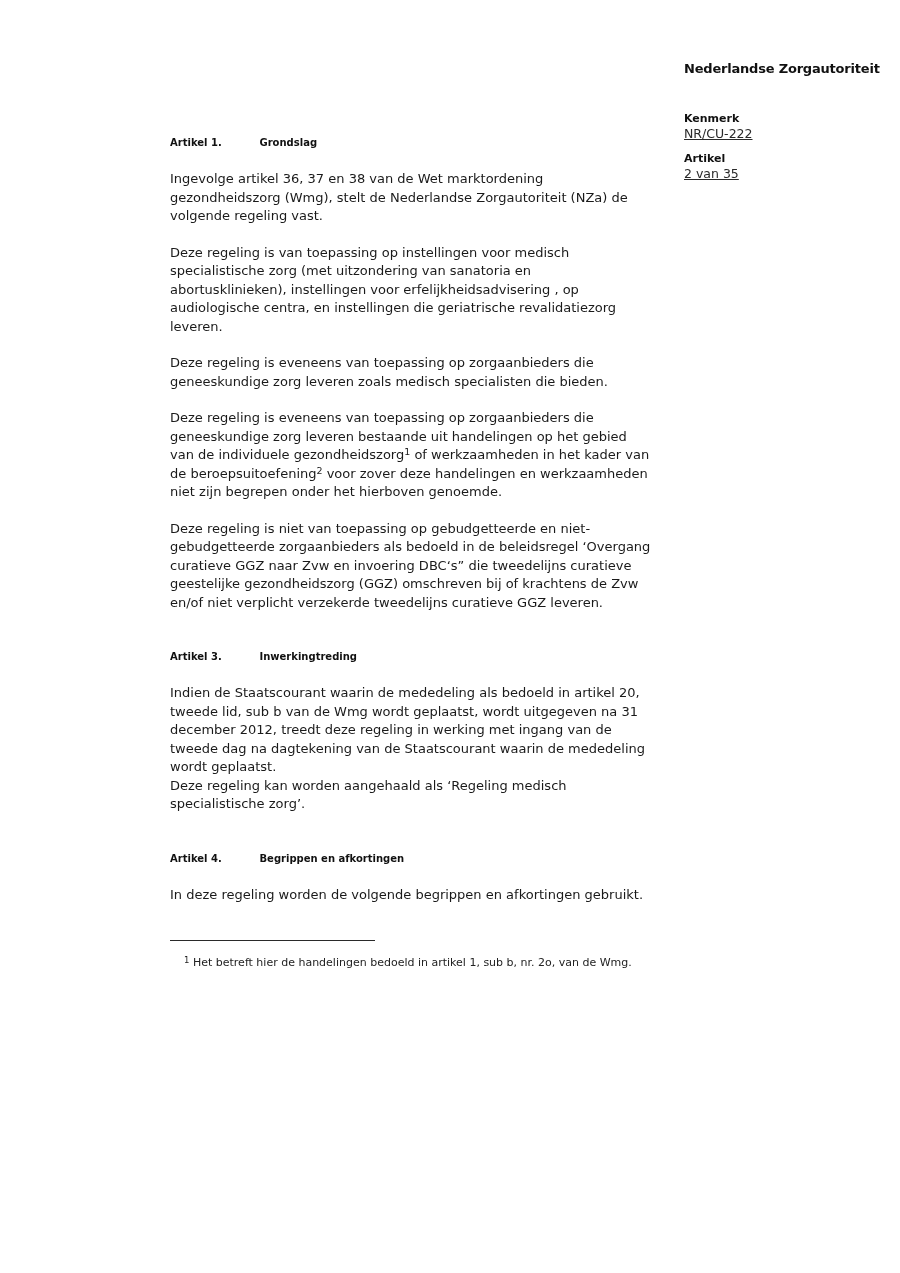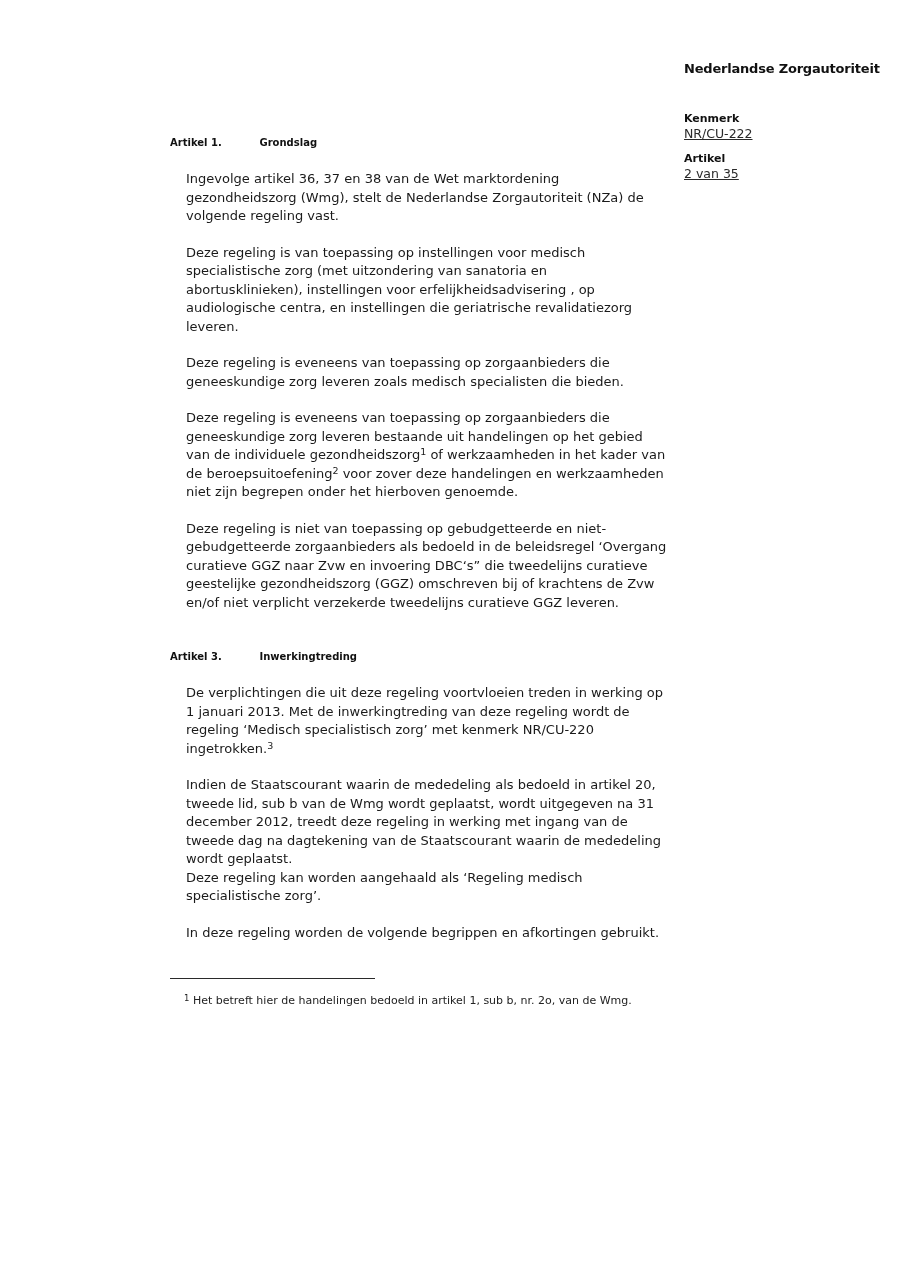--- a/index.html
+++ b/index.html
@@ -56,7 +56,7 @@
   .main p.body-par {
     font-size: 13px;
     line-height: 18.5px;
-    margin: 0 0 18px 16px;
+    margin: 0 0 18px 0;
     white-space: pre-line;
   }
   sup.fn-ref {

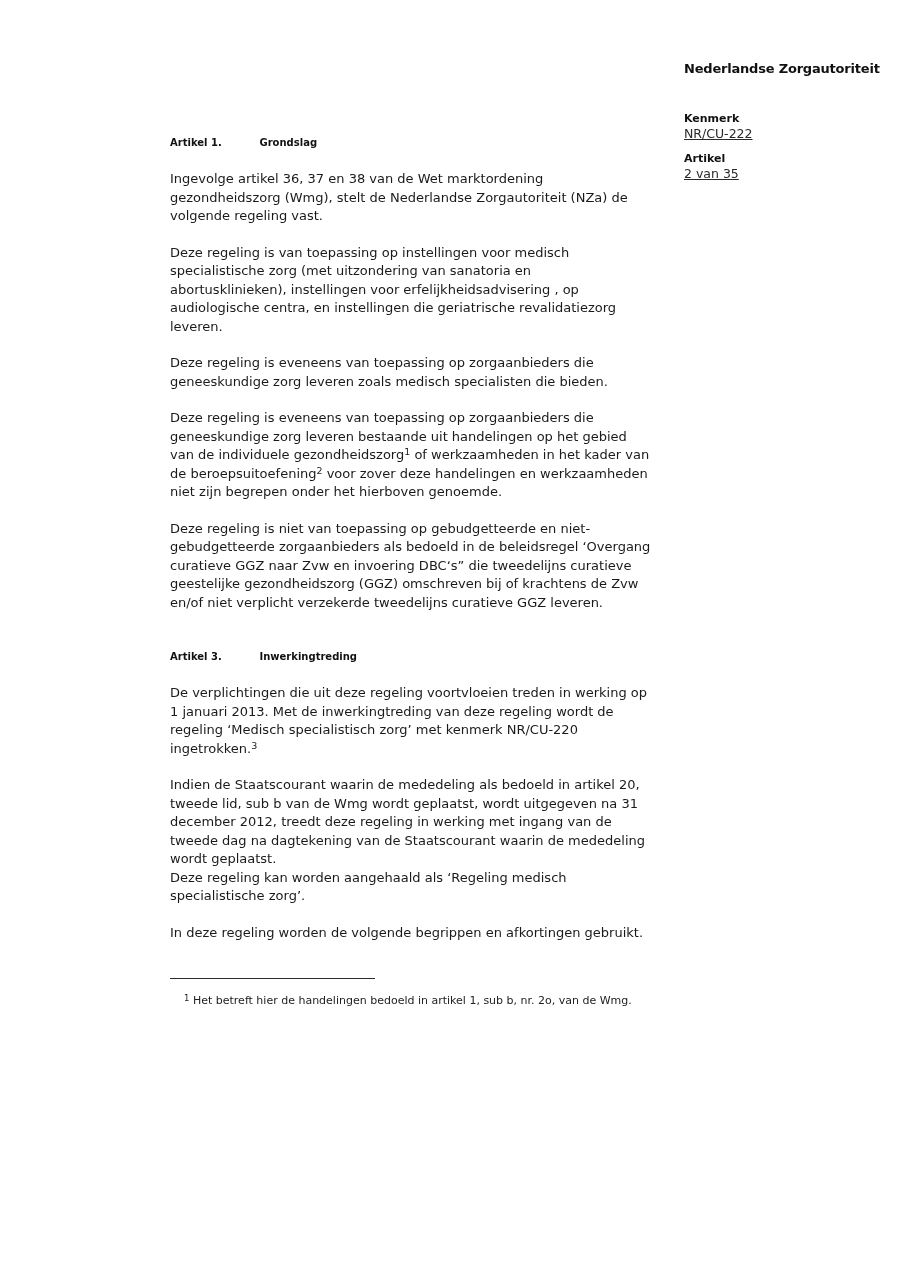--- a/index.html
+++ b/index.html
@@ -127,10 +127,6 @@
     <span class="art-number">Artikel 3.</span>
     <span>Inwerkingtreding</span>
   </h2>
-  <p class="body-par"><span>De verplichtingen die uit deze regeling voortvloeien treden in werking op
-1 januari 2013. Met de inwerkingtreding van deze regeling wordt de
-regeling ‘Medisch specialistisch zorg’ met kenmerk NR/CU-220
-ingetrokken.</span><sup class="fn-ref">3</sup></p>
   <p class="body-par">Indien de Staatscourant waarin de mededeling als bedoeld in artikel 20,
 tweede lid, sub b van de Wmg wordt geplaatst, wordt uitgegeven na 31
 december 2012, treedt deze regeling in werking met ingang van de

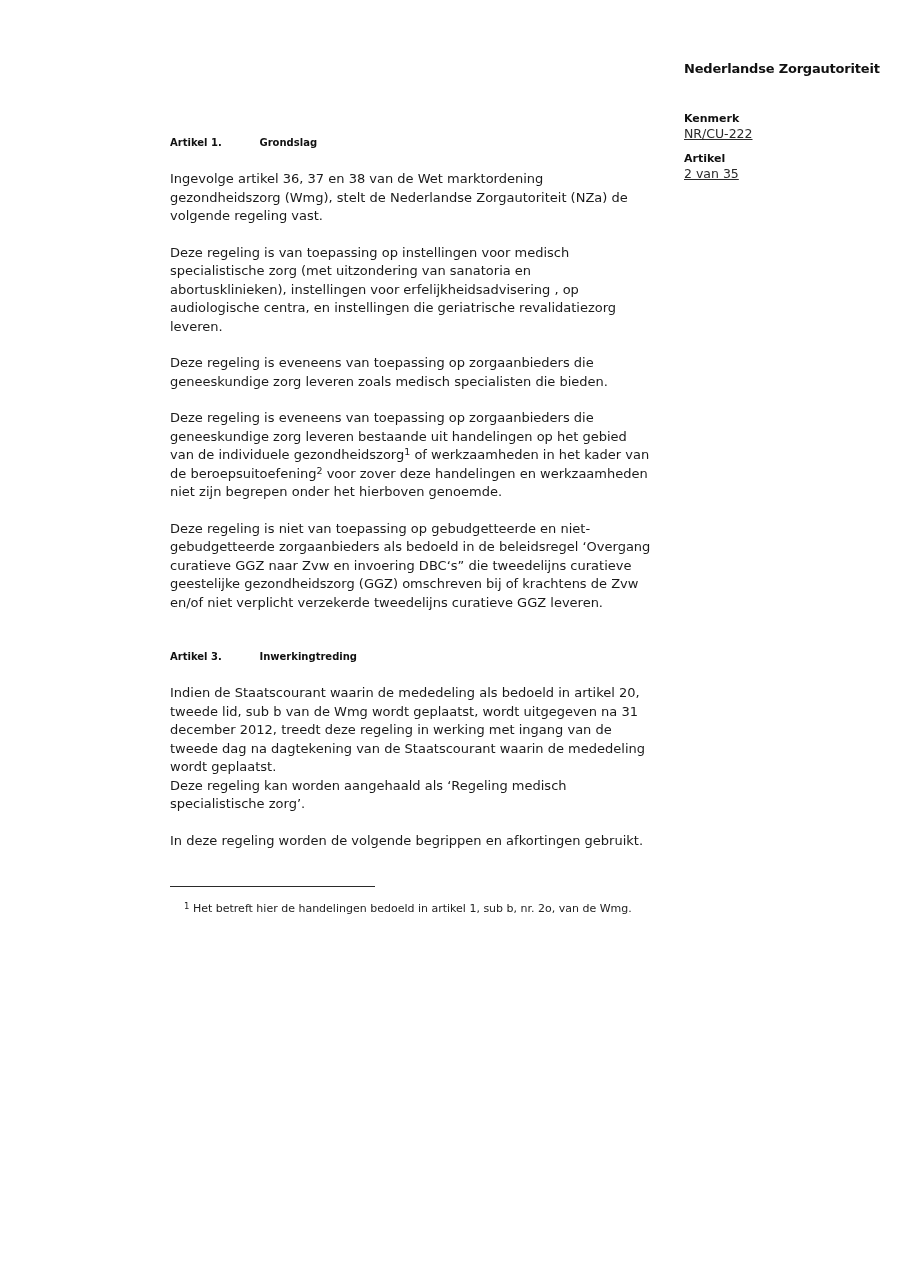--- a/index.html
+++ b/index.html
@@ -135,6 +135,10 @@
 Deze regeling kan worden aangehaald als ‘Regeling medisch
 specialistische zorg’.</p>
 
+  <h2 class="article-heading">
+    <span class="art-number">Artikel 4.</span>
+    <span>Begrippen en afkortingen</span>
+  </h2>
   <p class="body-par">In deze regeling worden de volgende begrippen en afkortingen gebruikt.</p>
 
   <div class="footnote-rule"></div>

